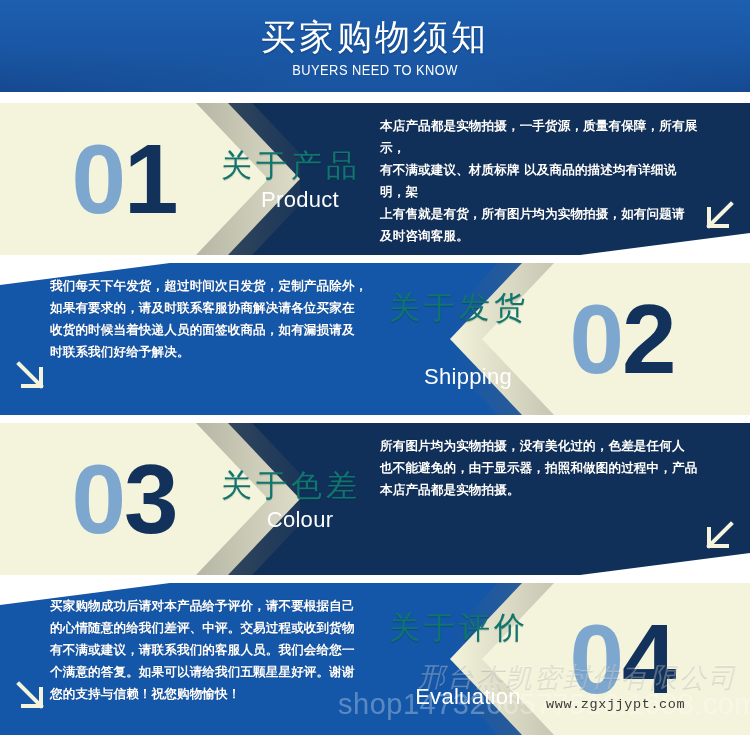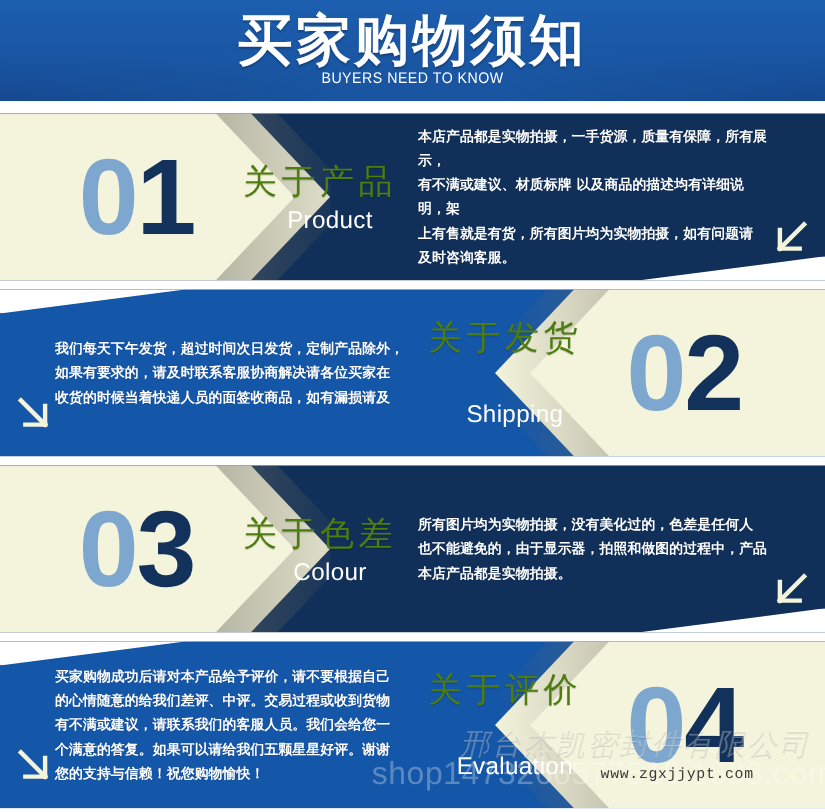--- a/index.html
+++ b/index.html
@@ -25,8 +25,8 @@
     display:flex;flex-direction:column;align-items:center;justify-content:center;
   }
   .header-cn{
-    color:#ffffff;font-size:50px;line-height:46px;letter-spacing:3px;
-    font-weight:700;text-shadow:0 1px 2px rgba(0,0,0,.25);
+    color:#ffffff;font-size:35px;line-height:46px;letter-spacing:3px;
+    font-weight:400;text-shadow:0 1px 2px rgba(0,0,0,.25);
     font-family:"DejaVu Sans","Liberation Sans",sans-serif;
   }
   .header-en{

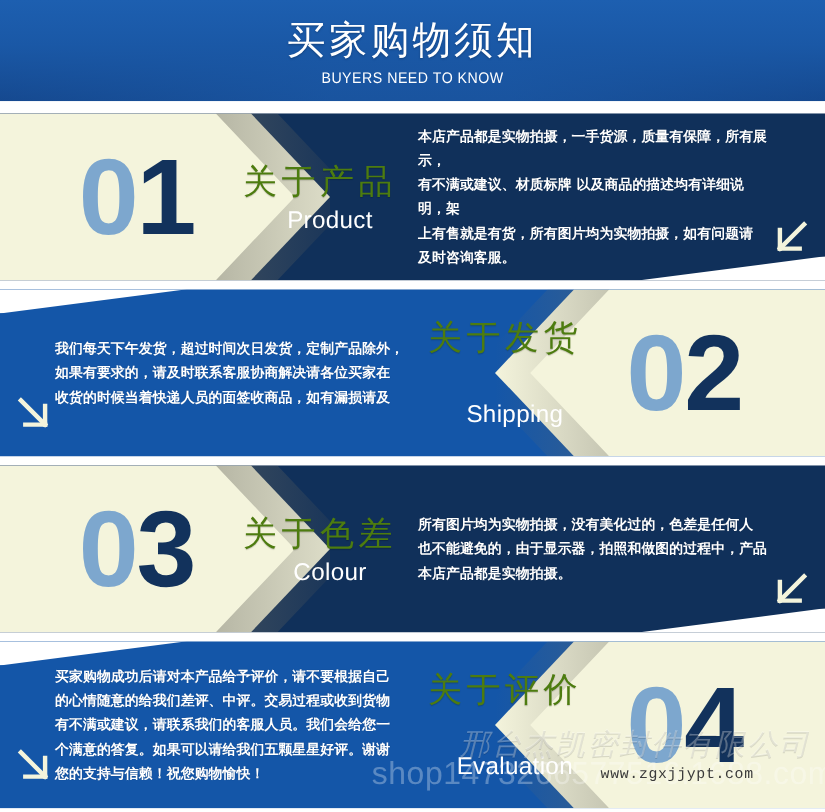--- a/index.html
+++ b/index.html
@@ -109,8 +109,8 @@
 
   
   .bodytext{
-    position:absolute;top:0;height:152px;
-    display:flex;align-items:center;
+    position:absolute;top:12px;height:152px;
+    display:flex;
     color:#ffffff;font-size:12.6px;line-height:22px;
     font-family:"DejaVu Sans","Liberation Sans",sans-serif;
     font-weight:bold;

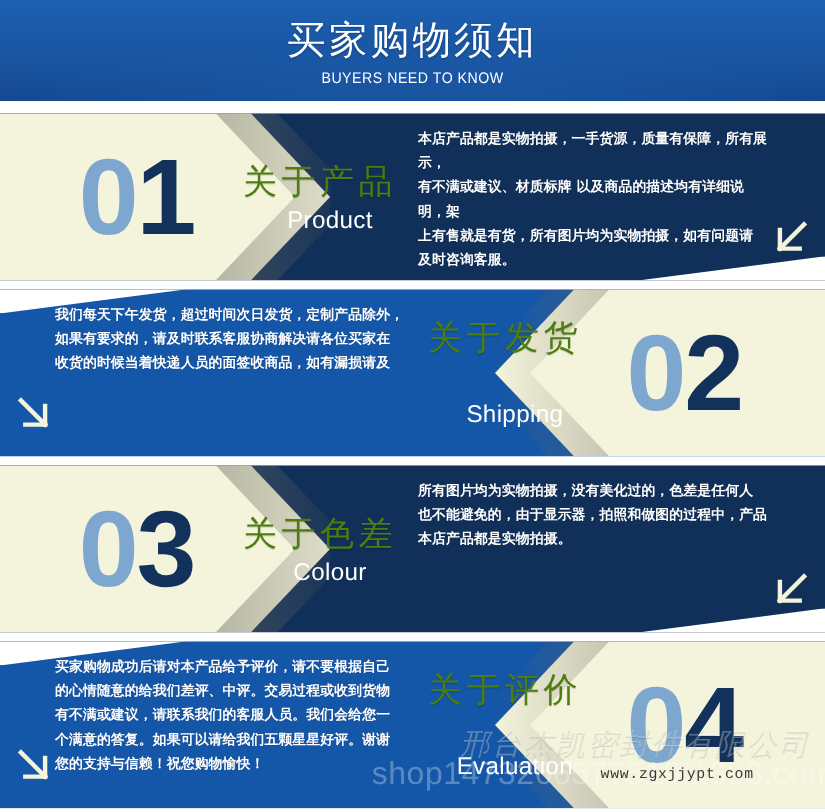--- a/index.html
+++ b/index.html
@@ -98,7 +98,7 @@
   .title-left{left:196px;width:190px;}
   .title-right{right:196px;width:190px;gap:35px;}
   .title-cn{
-    color:#4d7c0f;font-size:31px;line-height:38px;letter-spacing:4px;
+    color:#0f766e;font-size:31px;line-height:38px;letter-spacing:4px;
     font-family:"DejaVu Sans","Liberation Sans",sans-serif;font-weight:400;
     text-shadow:0 1px 1px rgba(0,0,0,.2);
   }

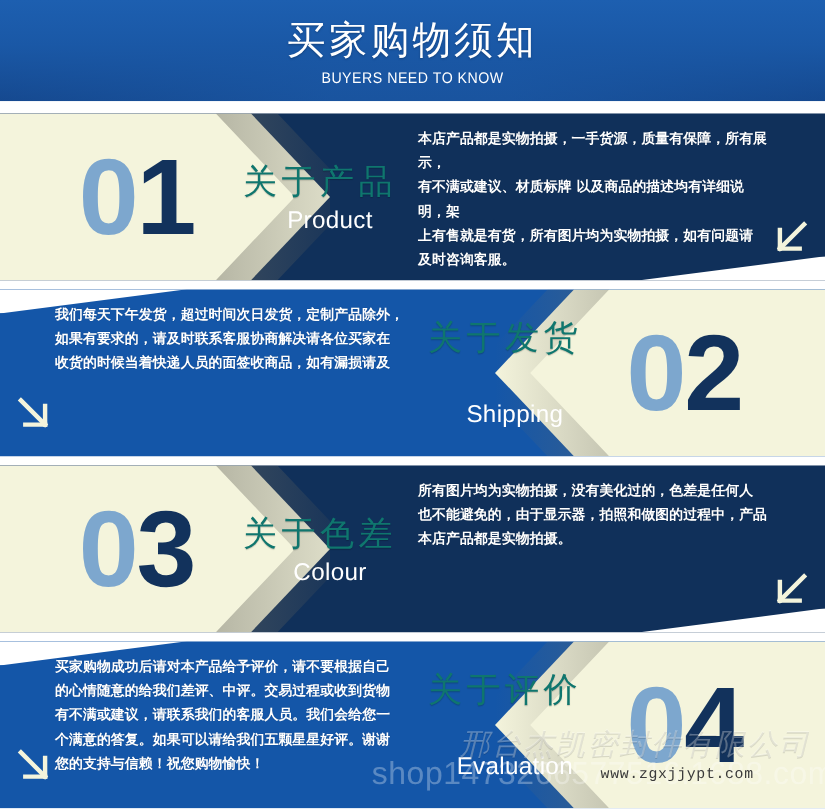--- a/index.html
+++ b/index.html
@@ -227,6 +227,7 @@
         <p>我们每天下午发货，超过时间次日发货，定制产品除外，</p>
         <p>如果有要求的，请及时联系客服协商解决请各位买家在</p>
         <p>收货的时候当着快递人员的面签收商品，如有漏损请及</p>
+        <p>时联系我们好给予解决。</p>
       </div>
     </div>
 

